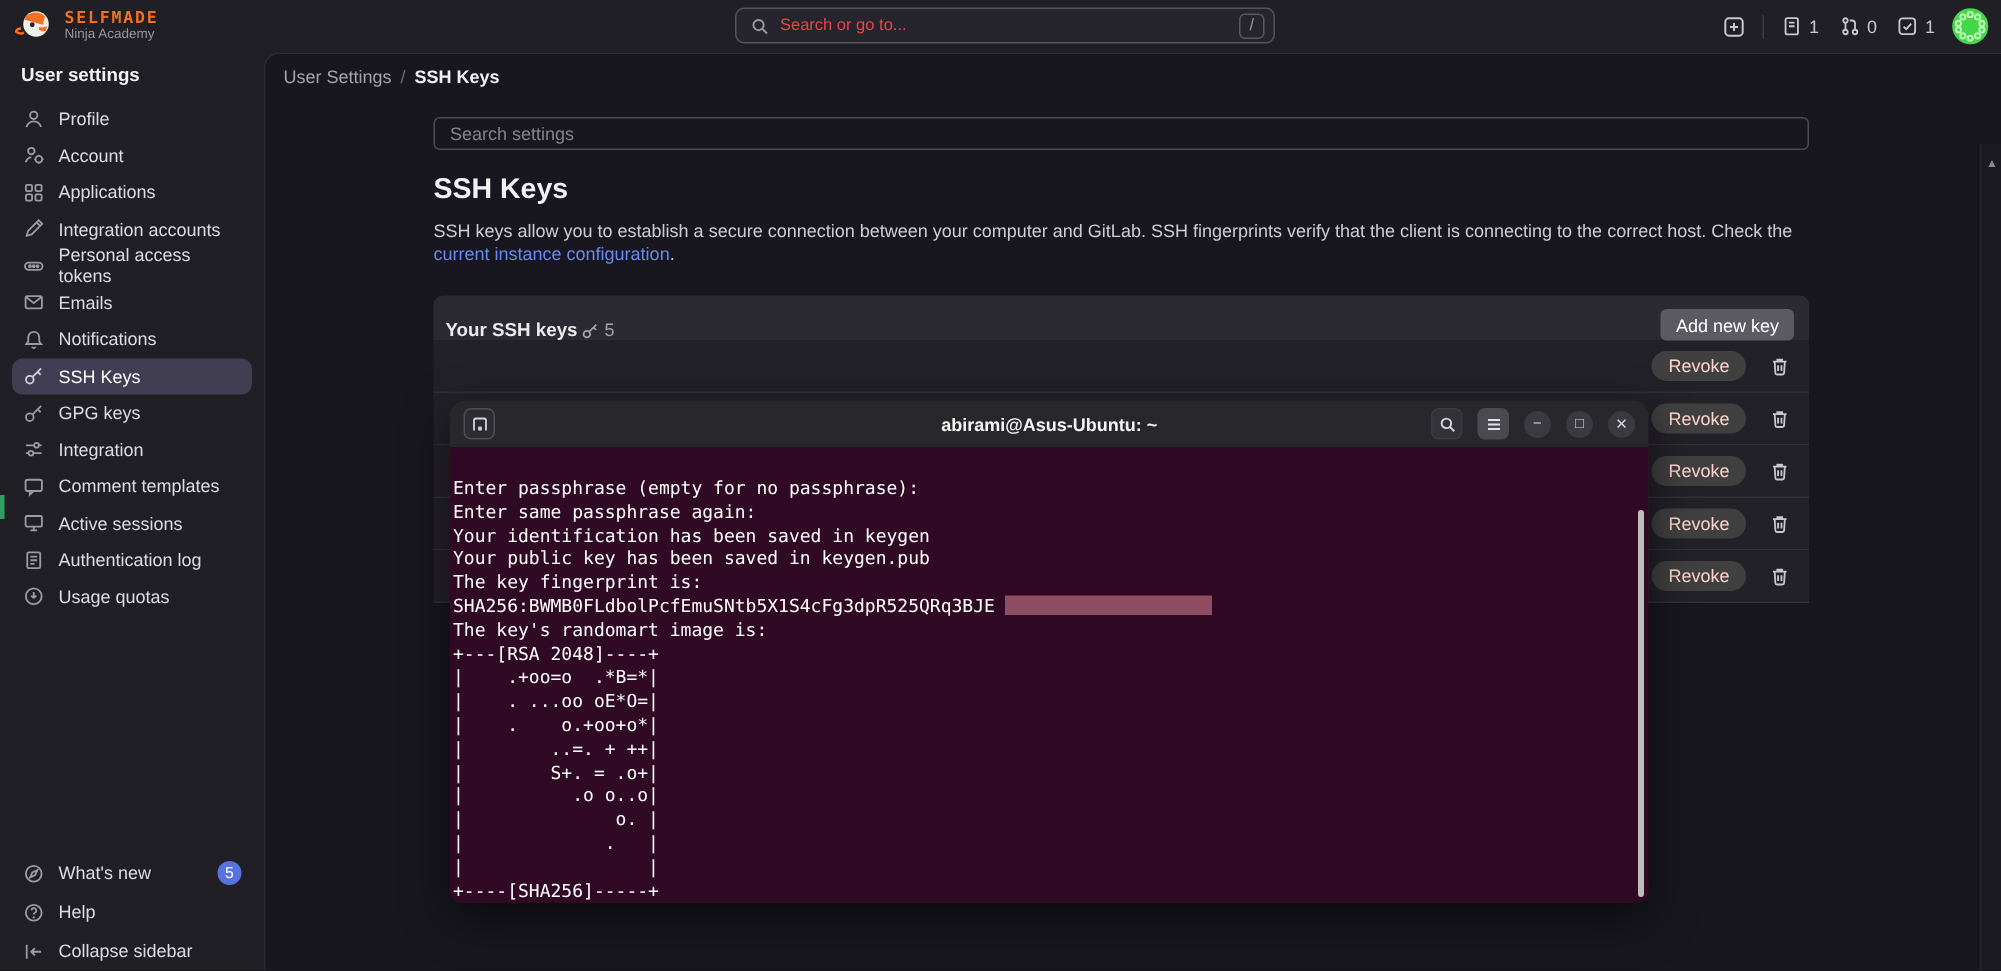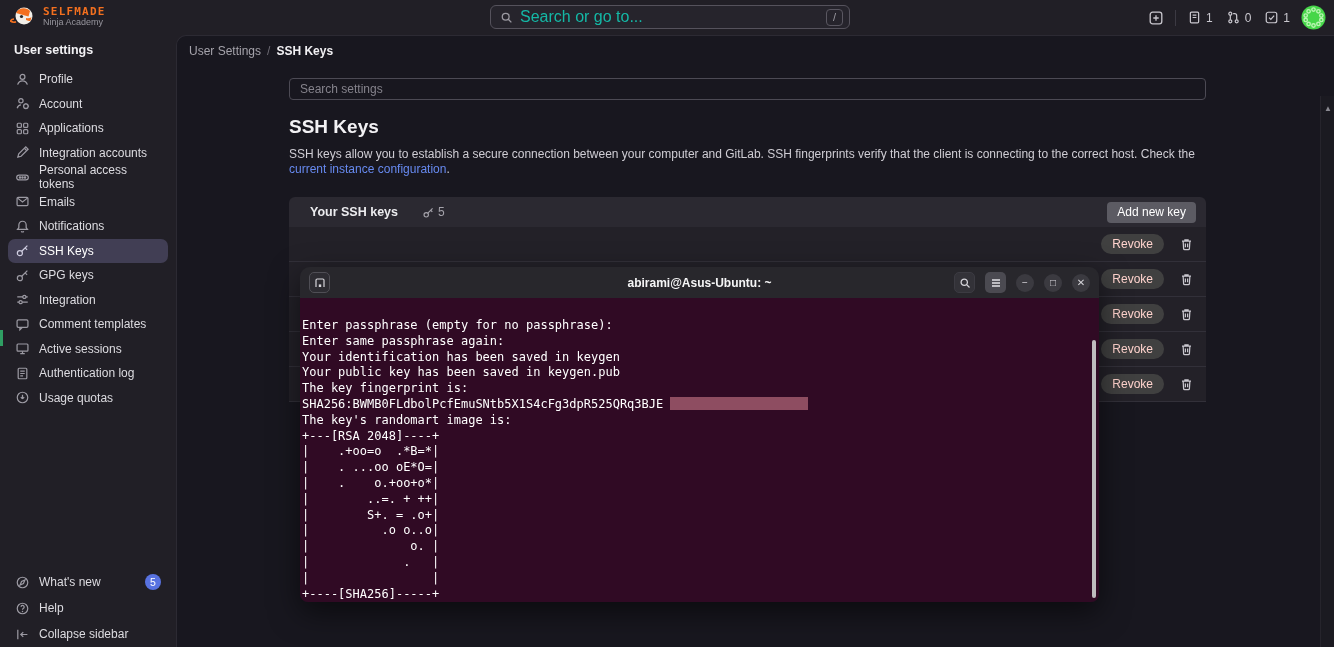--- a/index.html
+++ b/index.html
@@ -15,7 +15,7 @@
   .brand-sub{font-size:9px;color:#97959d;}
   #global-search{position:absolute;left:490px;top:5px;width:360px;height:24px;background:#26242c;
     border:1px solid #55525c;border-radius:6px;display:flex;align-items:center;padding:0 6px 0 9px;gap:7px;cursor:text;}
-  #global-search .ph{color:#14b8a6;font-size:16px;flex:1;}
+  #global-search .ph{color:#ef4444;font-size:11px;flex:1;}
   .slash-hint{width:17px;height:17px;border:1px solid #5a5761;border-radius:4px;color:#9b99a1;
     display:flex;align-items:center;justify-content:center;font-size:11px;}
   #topbar-right{position:absolute;right:8px;top:0;height:35px;display:flex;align-items:center;gap:11px;}

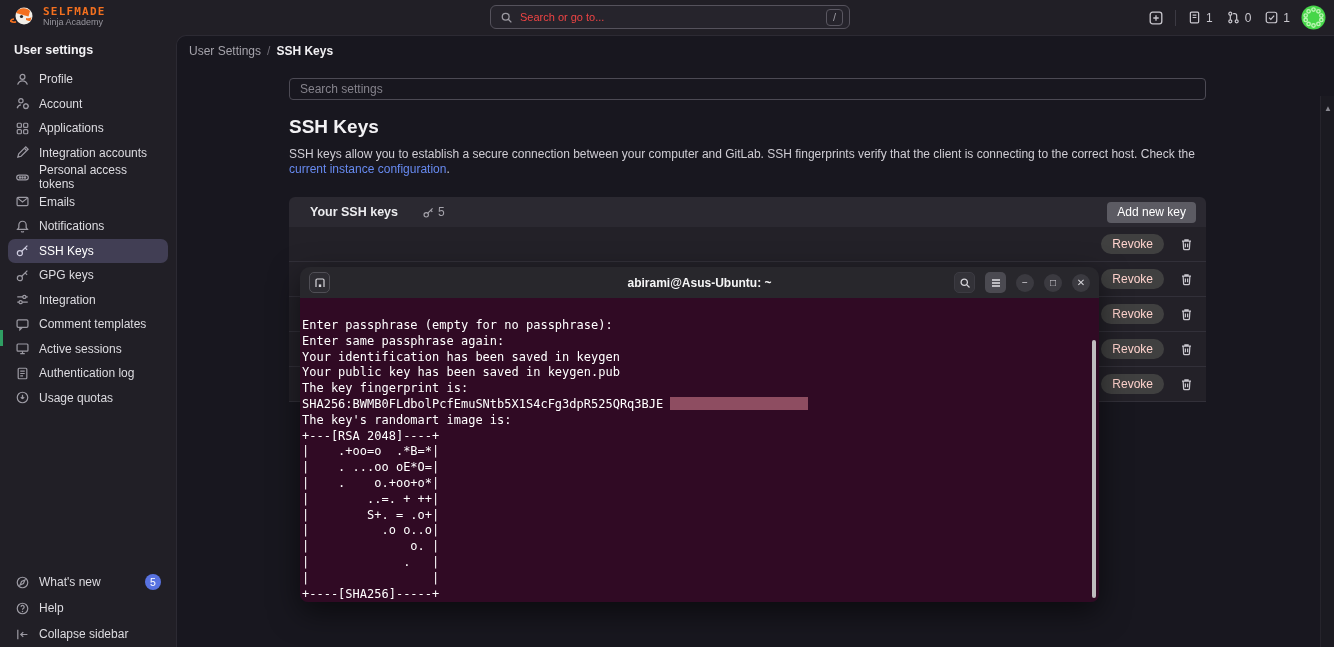--- a/index.html
+++ b/index.html
@@ -54,8 +54,8 @@
 
   
   #panel{position:absolute;left:112px;top:161px;width:917px;height:241px;border-radius:6px 6px 0 0;}
-  #panel-head{height:30px;background:#2b2931;border-radius:6px 6px 0 0;display:flex;align-items:center;
-    padding:0 10px 0 21px;gap:24px;}
+  #panel-head{height:30px;background:#2b2931;border-radius:6px 6px 0 0;display:flex;align-items:flex-end;
+    padding:0 10px 0 8px;gap:2px;}
   #panel-head .ph-title{font-weight:bold;font-size:12.5px;}
   #panel-head .ph-count{color:#a5a3ab;display:flex;align-items:center;gap:3px;}
   #add-key-btn{margin-left:auto;height:21px;background:#5c5b63;border:none;border-radius:4px;color:#fff;

